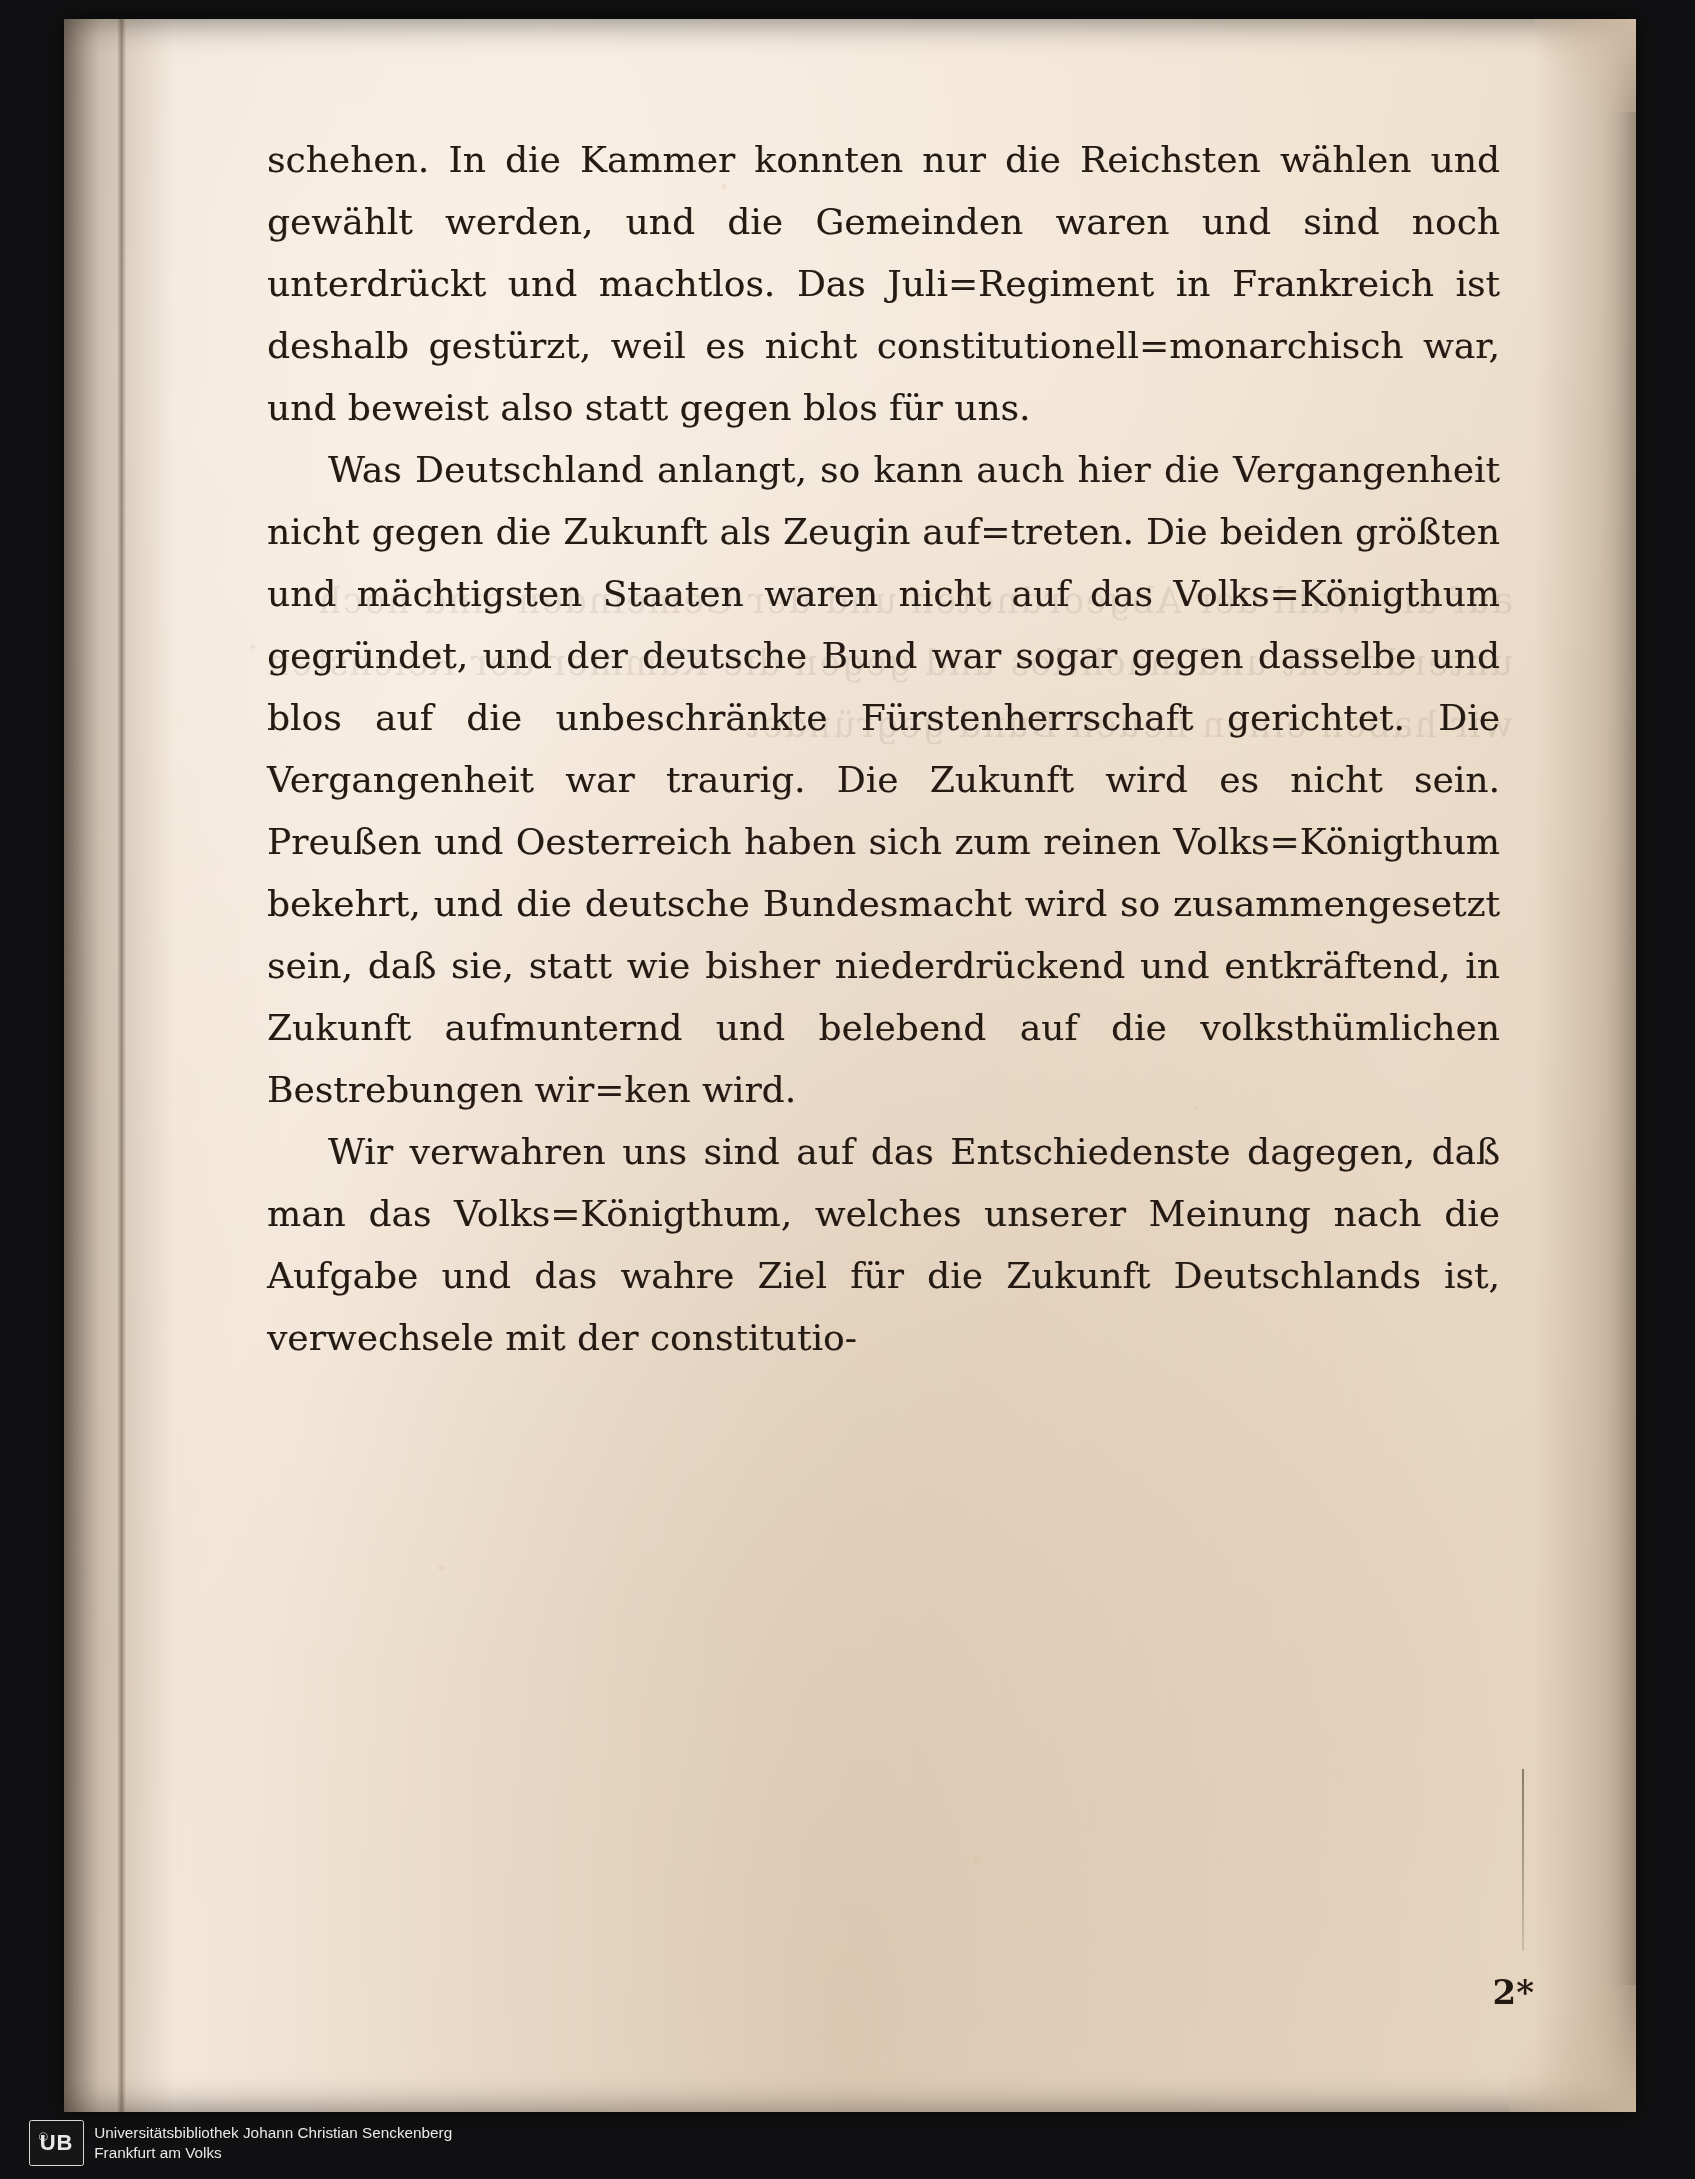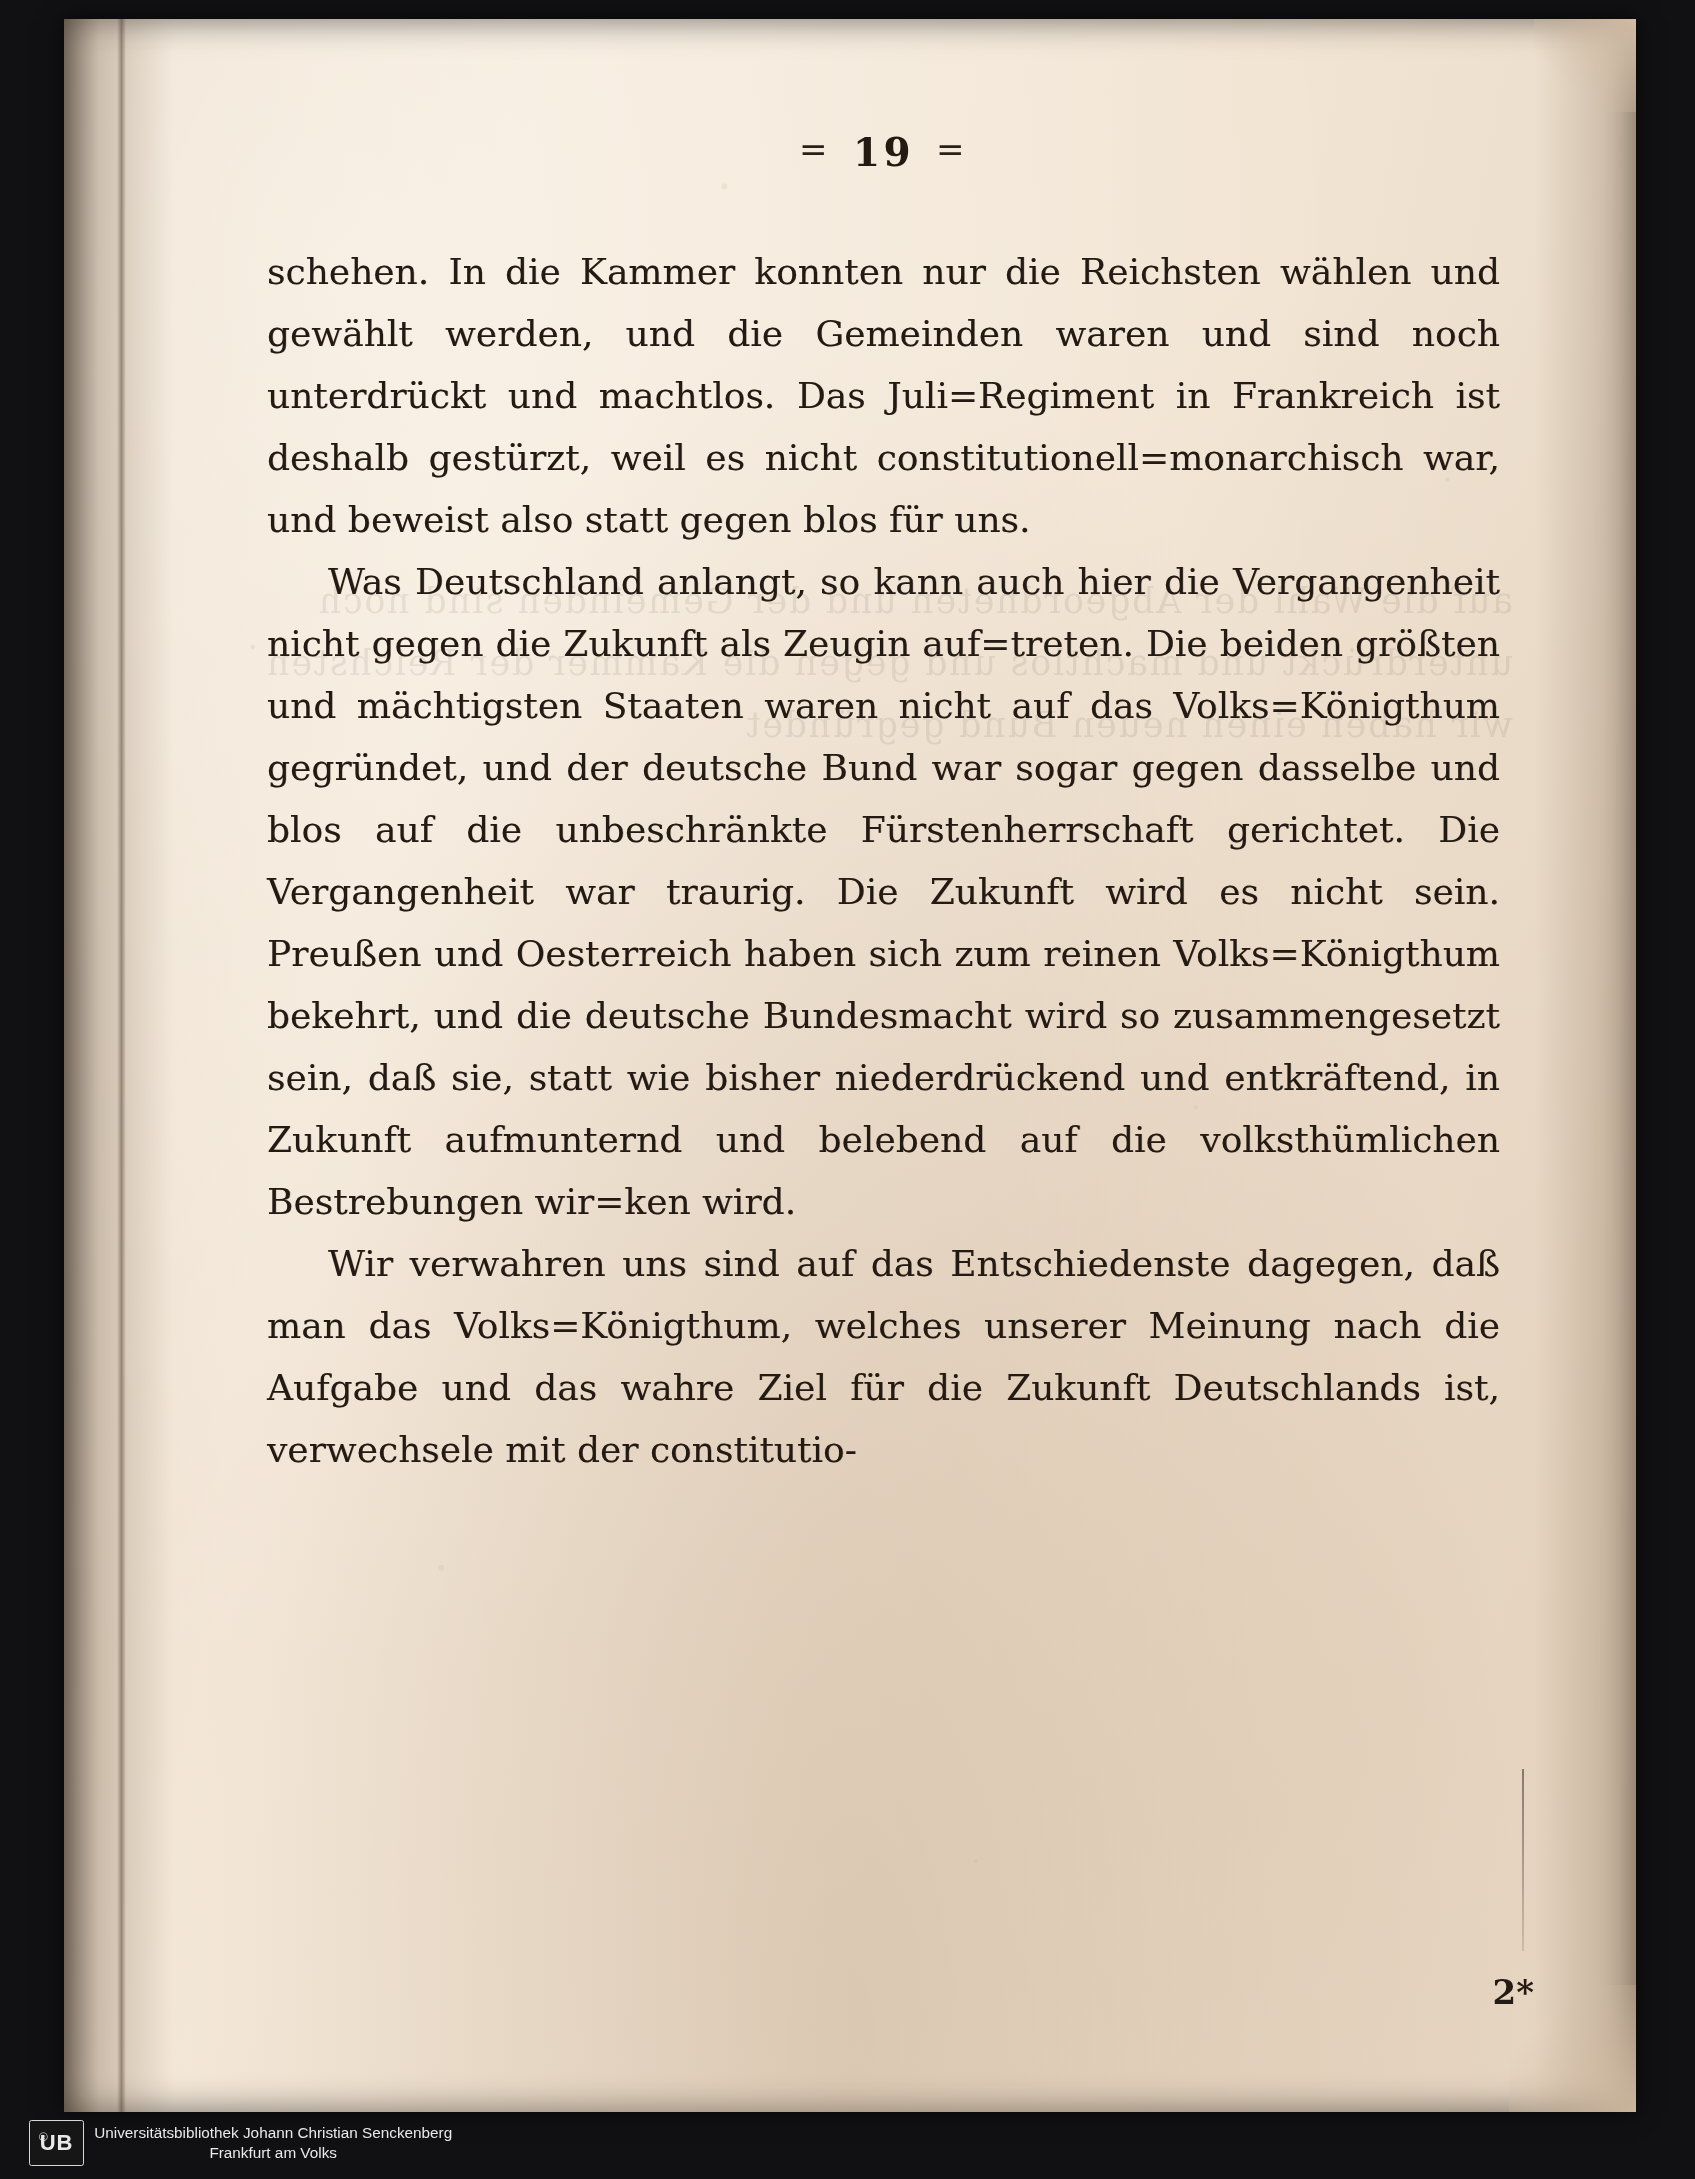--- a/index.html
+++ b/index.html
@@ -215,9 +215,6 @@
 
   <div class="content">
 
-    <div class="page-number-line">
-      <span class="rule">=</span><span>19</span><span class="rule">=</span>
-    </div>
 
     <div class="body-text">
       <p>schehen.  In die Kammer konnten nur die Reichsten wählen und gewählt werden, und die Gemeinden waren und sind noch unterdrückt und machtlos.  Das Juli=Regiment in Frankreich ist deshalb gestürzt, weil es nicht constitutionell=monarchisch war, und beweist also statt gegen blos für uns.</p>

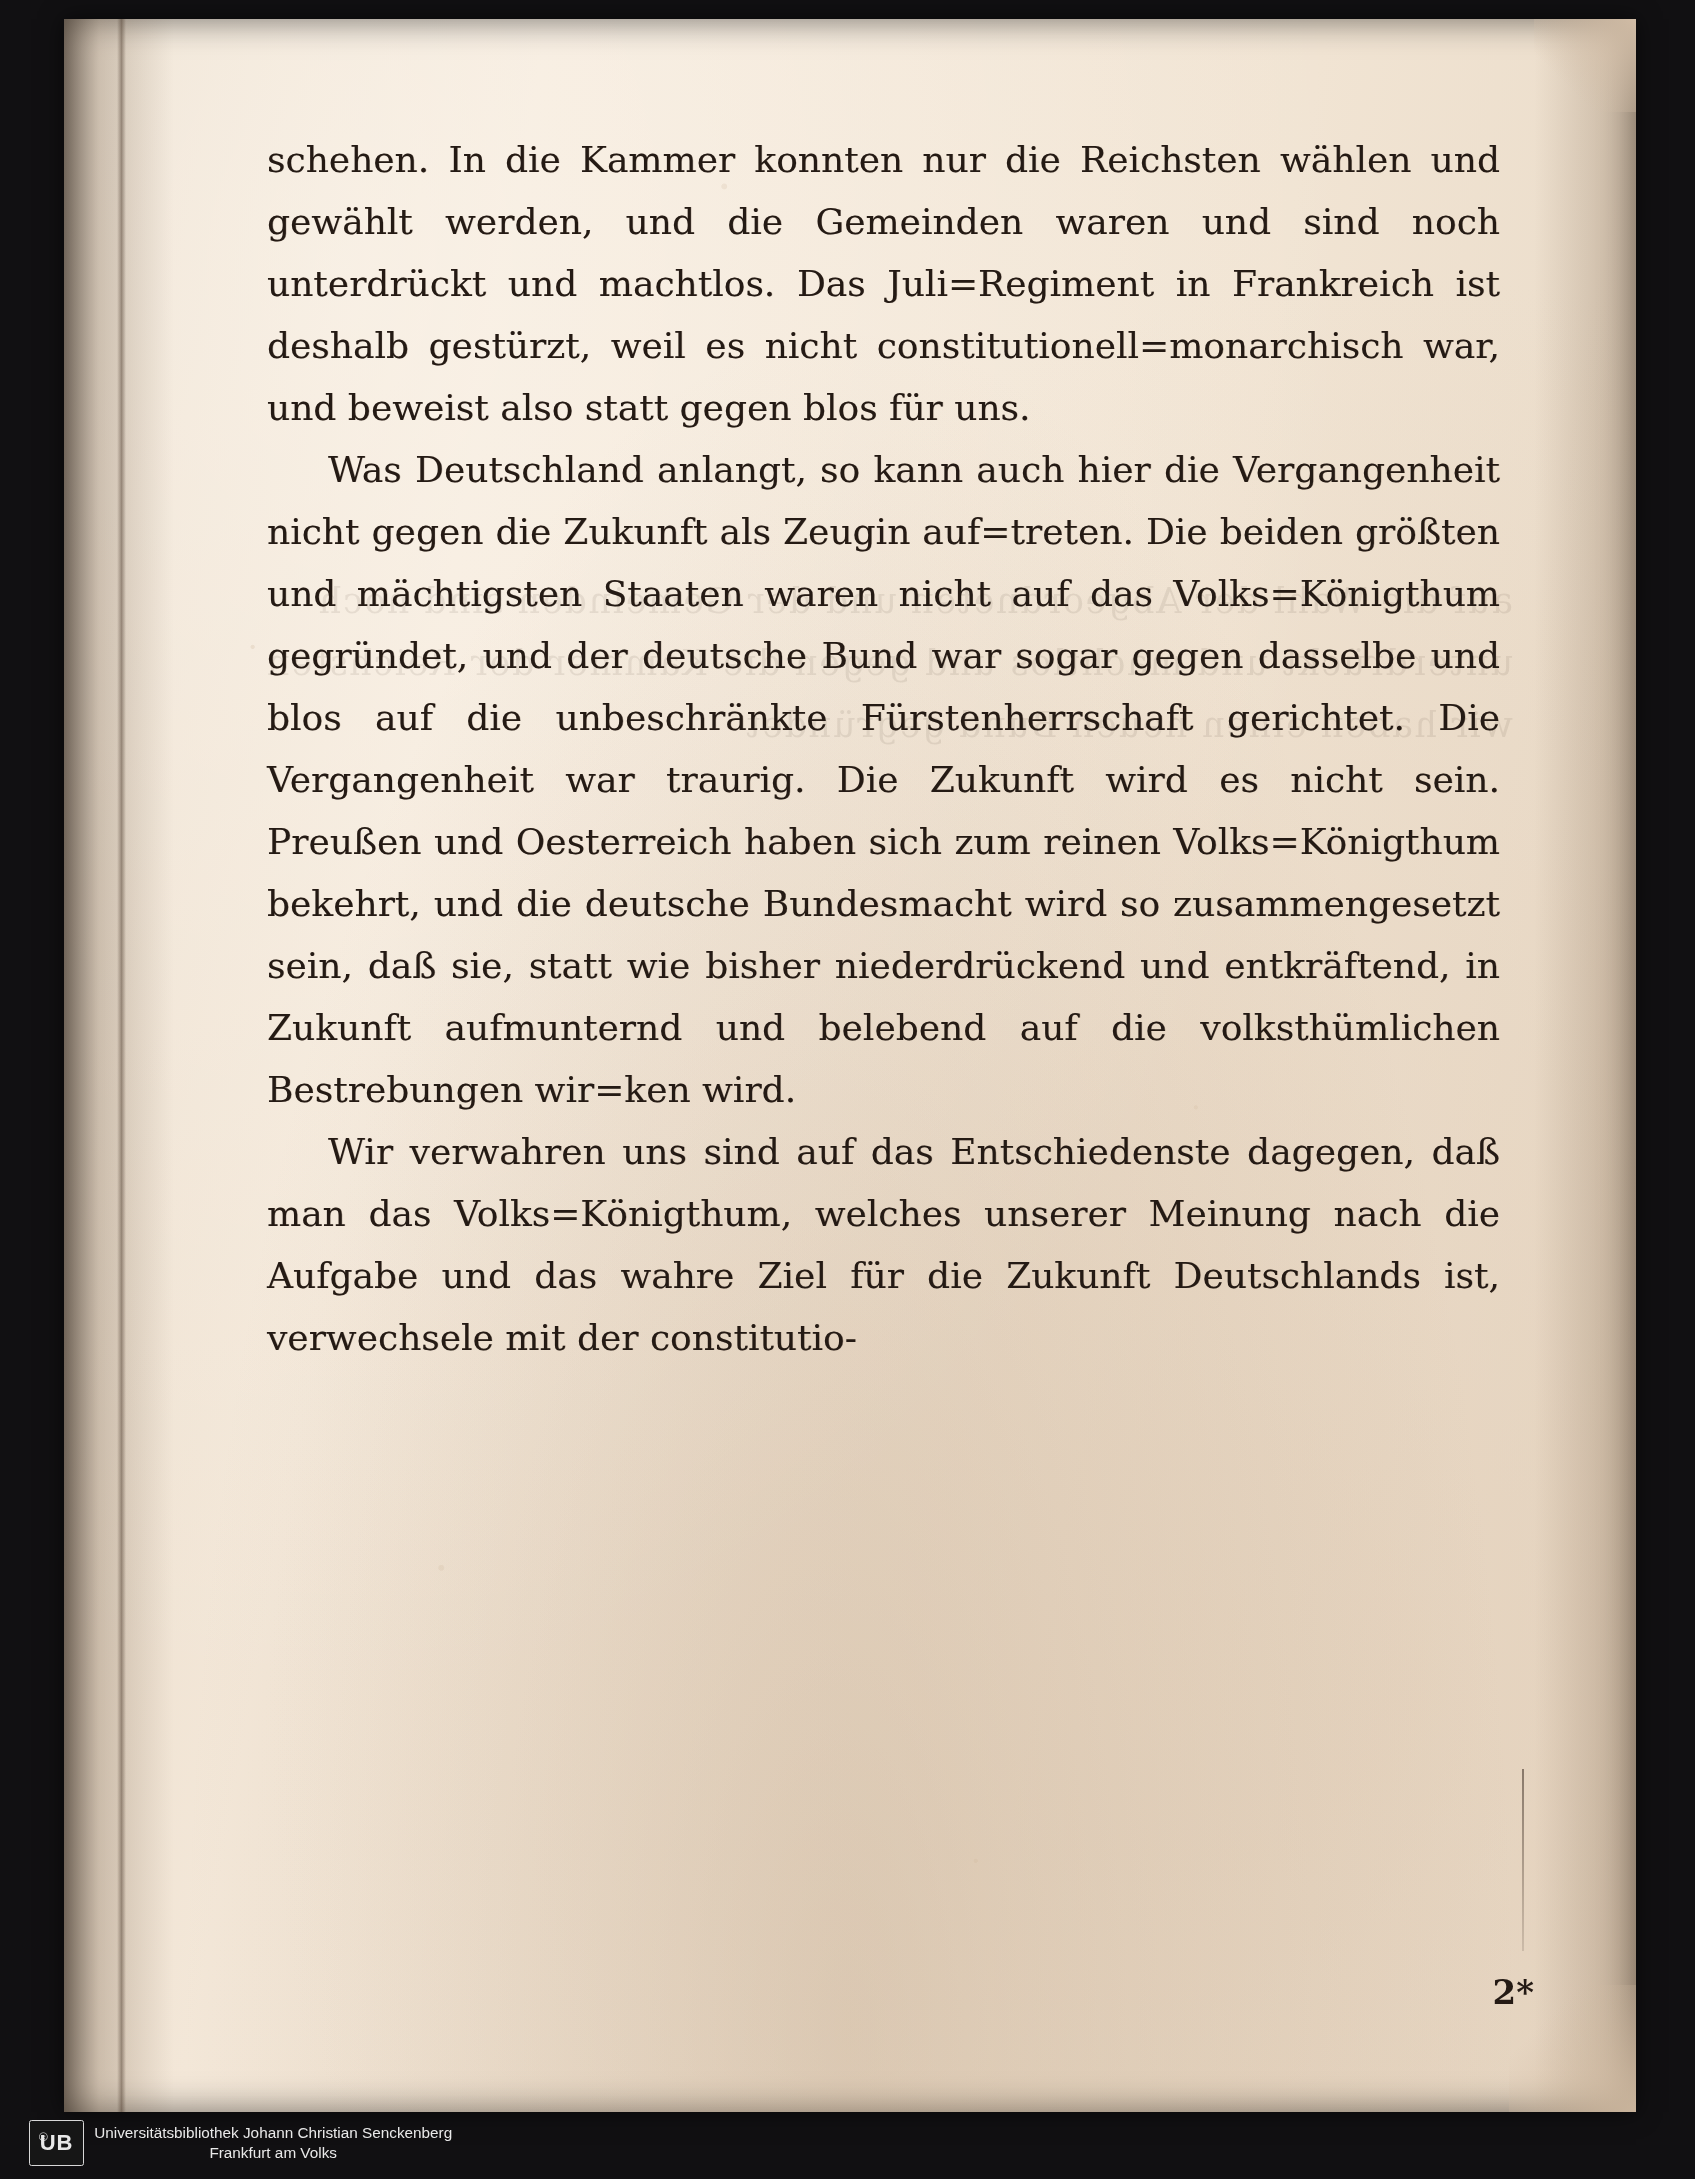--- a/index.html
+++ b/index.html
@@ -200,7 +200,6 @@
   .stamp-lines div {
     font-size: 15.3px;
     white-space: nowrap;
-    text-align: center;
   }
 </style>
 </head>

